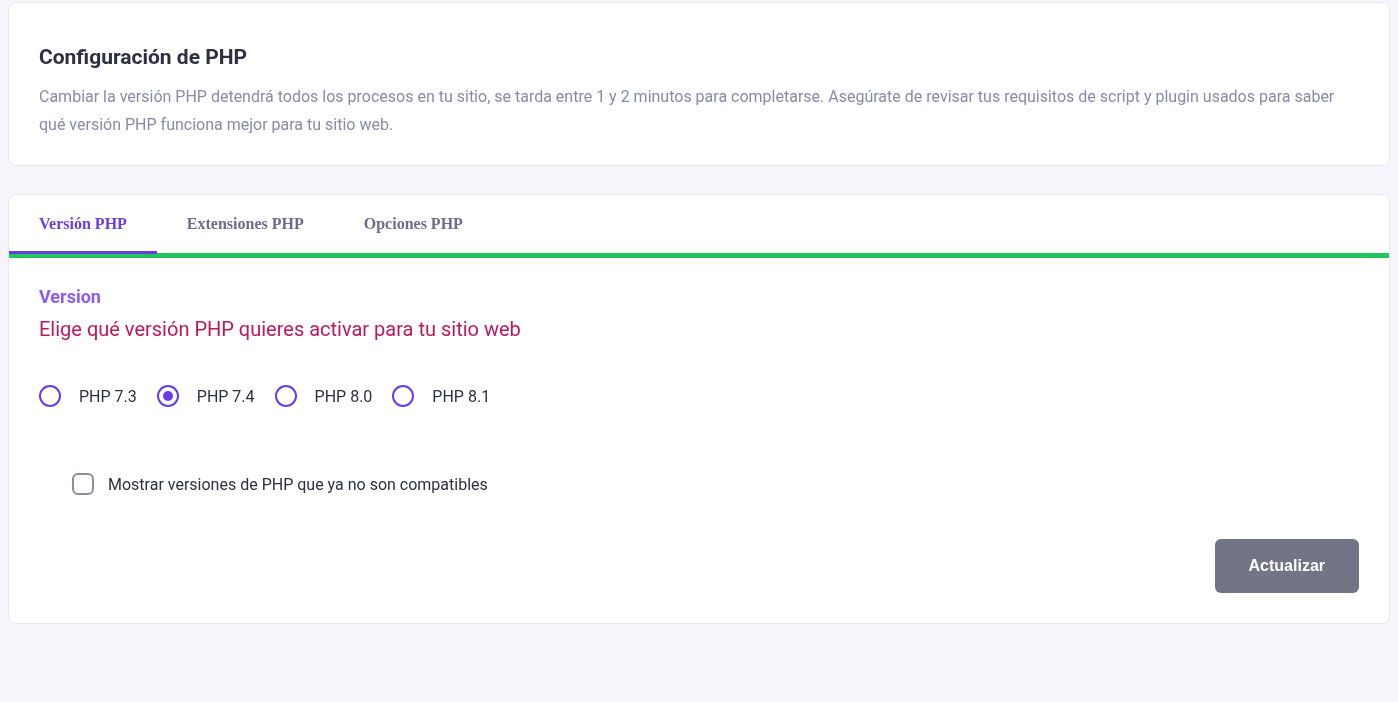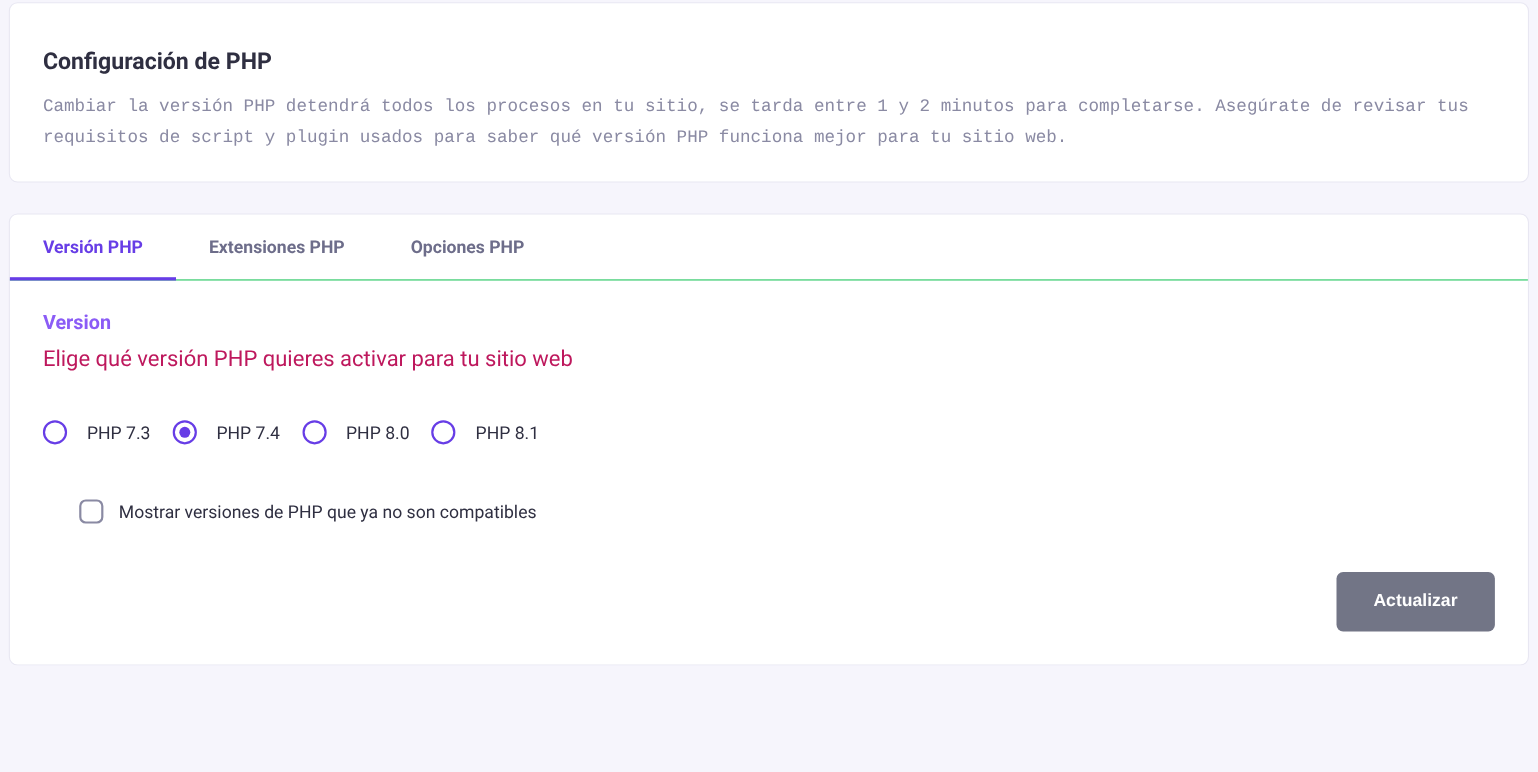--- a/index.html
+++ b/index.html
@@ -32,7 +32,6 @@
     line-height: 1.75;
     color: #8a8aa3;
     margin: 0;
-    font-family: Liberation Mono, monospace;
   }
   .main-card {
     margin-top: 28px;

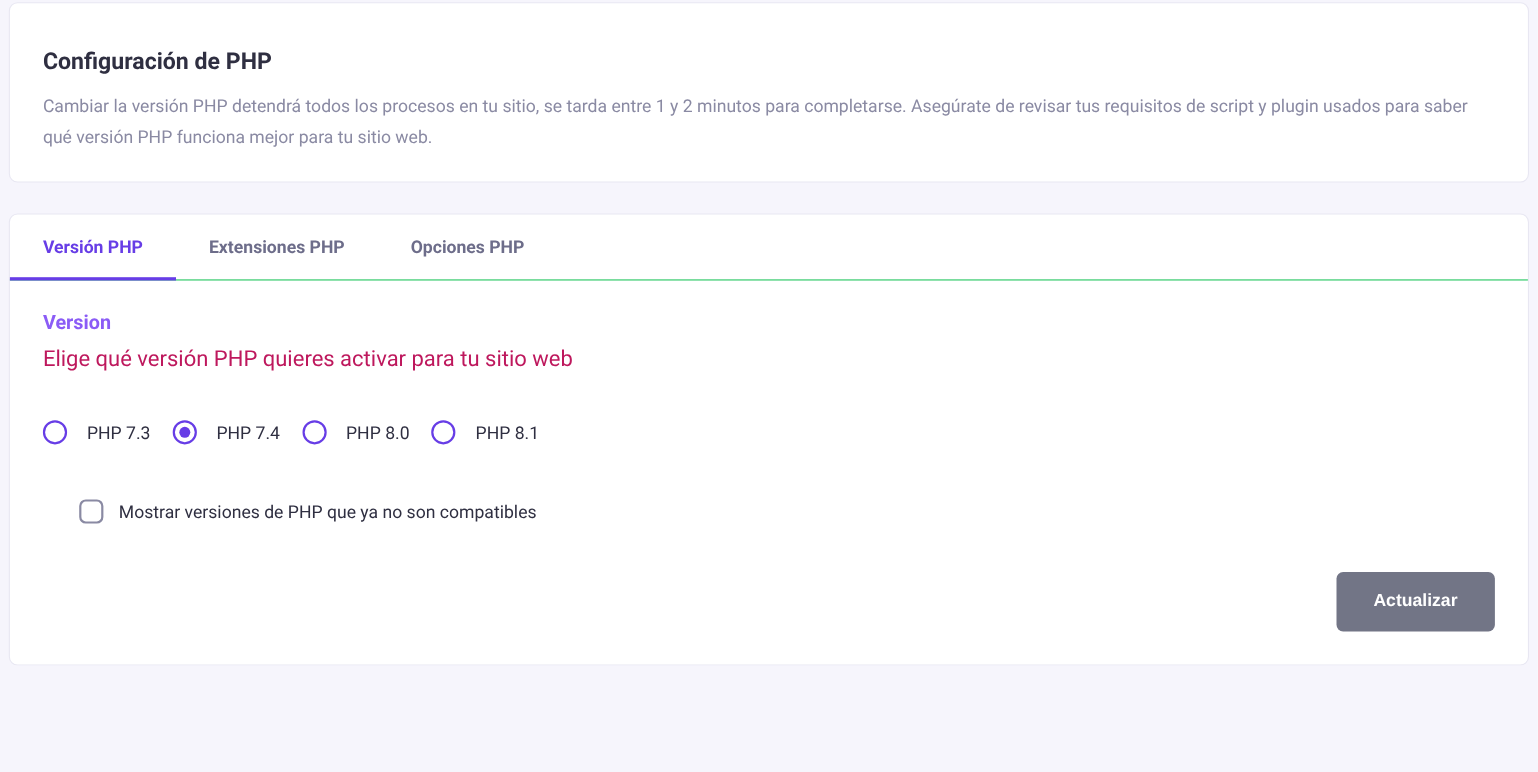--- a/index.html
+++ b/index.html
@@ -40,7 +40,8 @@
   }
   .tabs {
     display: flex;
-    border-bottom: 1px solid #22c55e;
+    border-bottom: 5px solid #22c55e;
+    font-family: Liberation Serif, serif;
   }
   .tab {
     padding: 20px 30px 18px 30px;

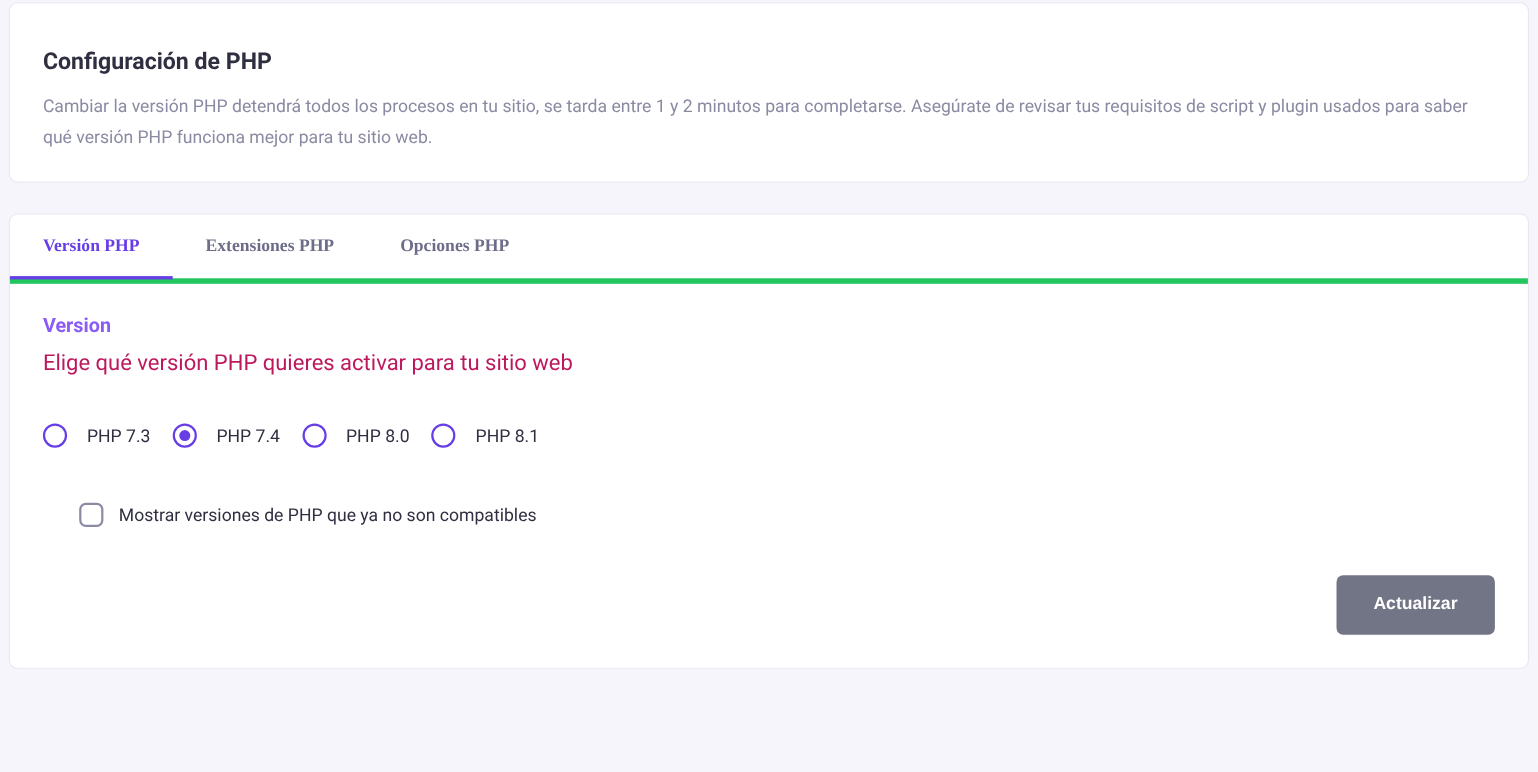--- a/index.html
+++ b/index.html
@@ -107,7 +107,7 @@
     display: flex;
     align-items: center;
     gap: 14px;
-    margin-top: 50px;
+    margin-top: 66px;
     cursor: pointer;
     padding-left: 33px;
   }

